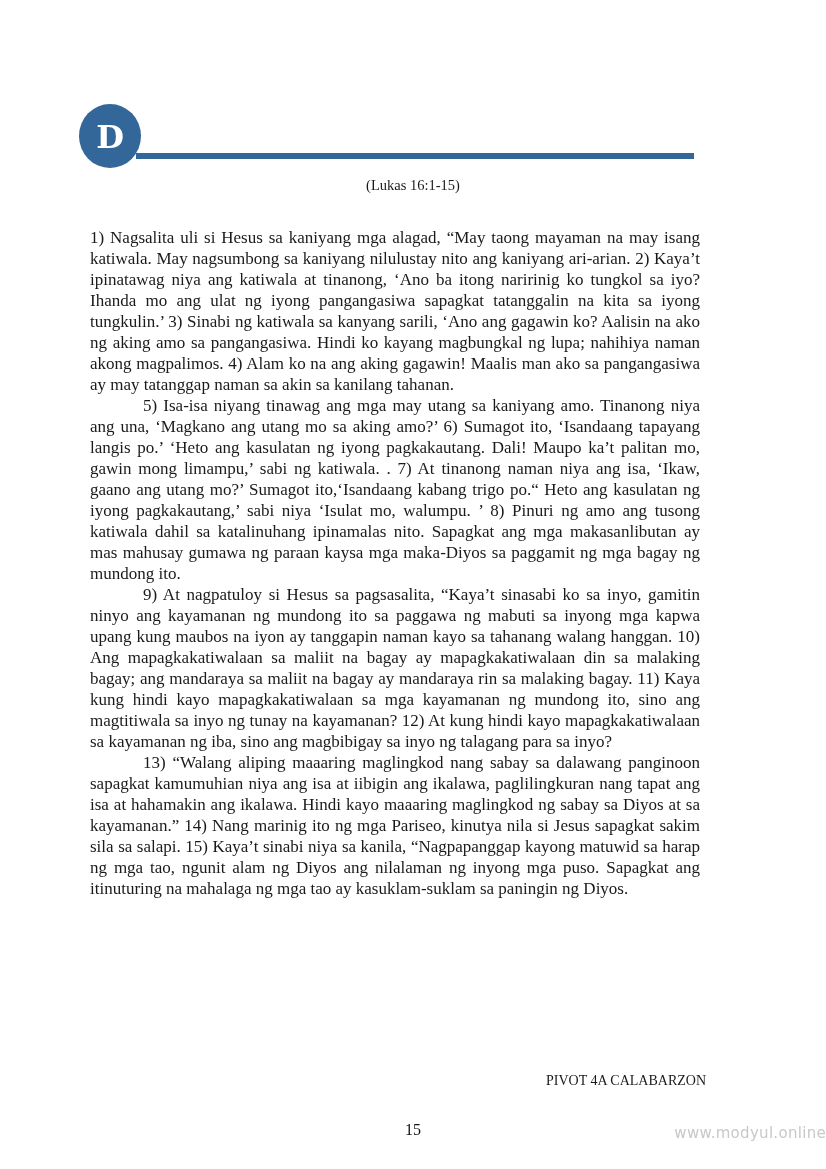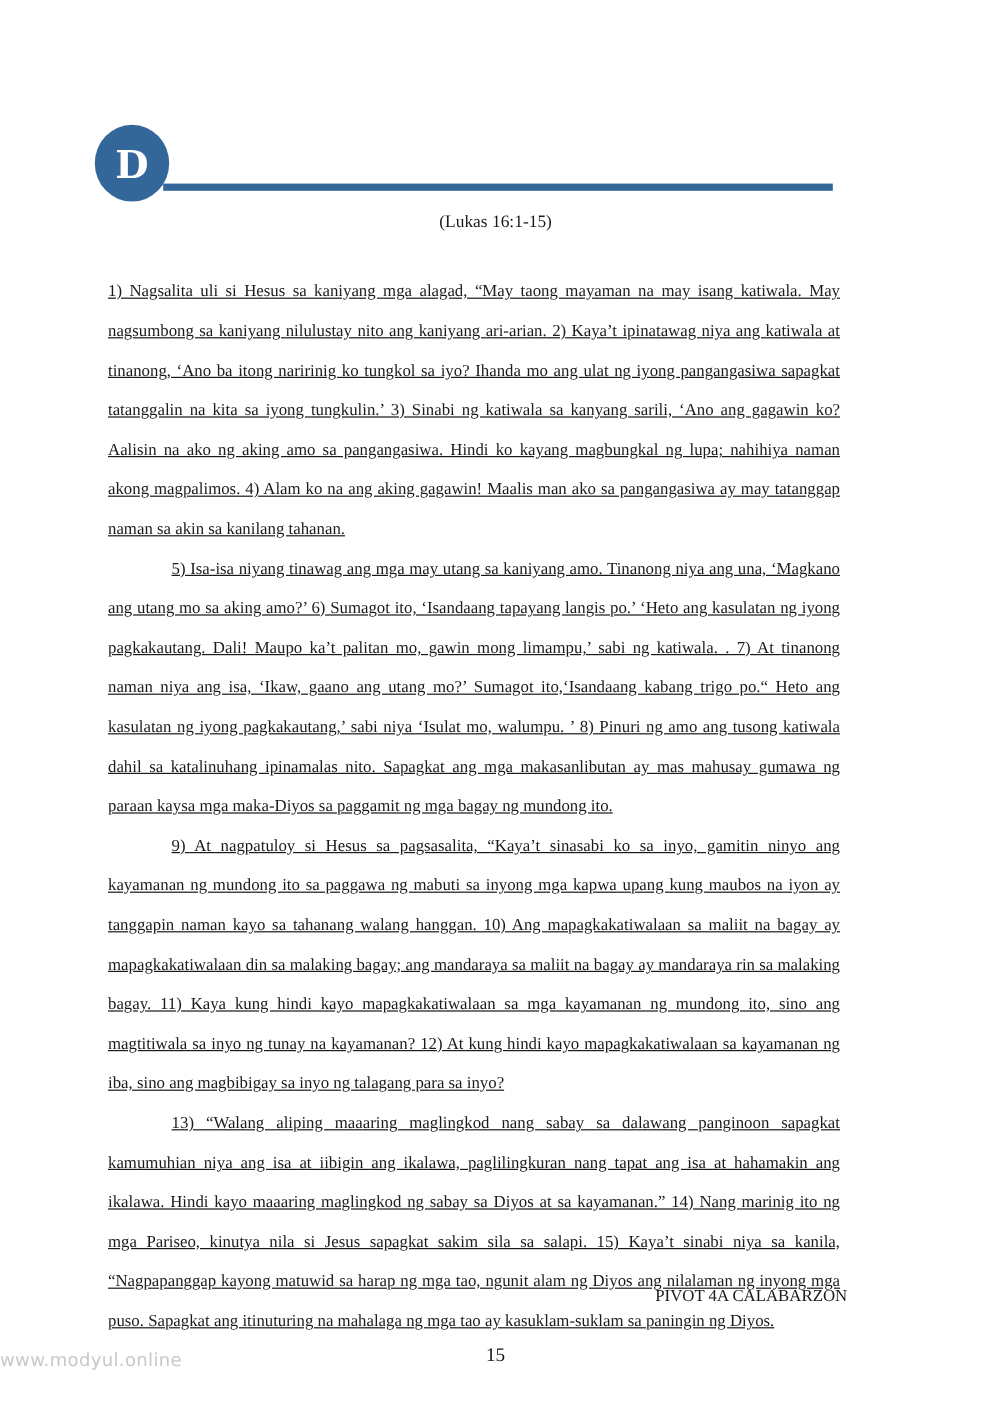--- a/index.html
+++ b/index.html
@@ -13,8 +13,8 @@
              font-size: 14.5px; line-height: 20px; font-family: "Liberation Serif", "DejaVu Serif", serif; }
     .title b { font-family: "DejaVu Serif", serif; font-weight: bold; font-size: 13.5px; }
     .body { position: absolute; left: 90px; top: 227px; width: 610px;
-            font-family: "Liberation Serif", "DejaVu Serif", serif; font-size: 14px; line-height: 33px;
-            text-align: justify; text-decoration: underline; }
+            font-family: "Liberation Serif", "DejaVu Serif", serif; font-size: 17px; line-height: 21px;
+            text-align: justify; }
     .body p { margin: 0; }
     .body p.indent { text-indent: 53px; }
     .footer { position: absolute; right: 120px; top: 1073px; font-family: "Liberation Serif", serif;

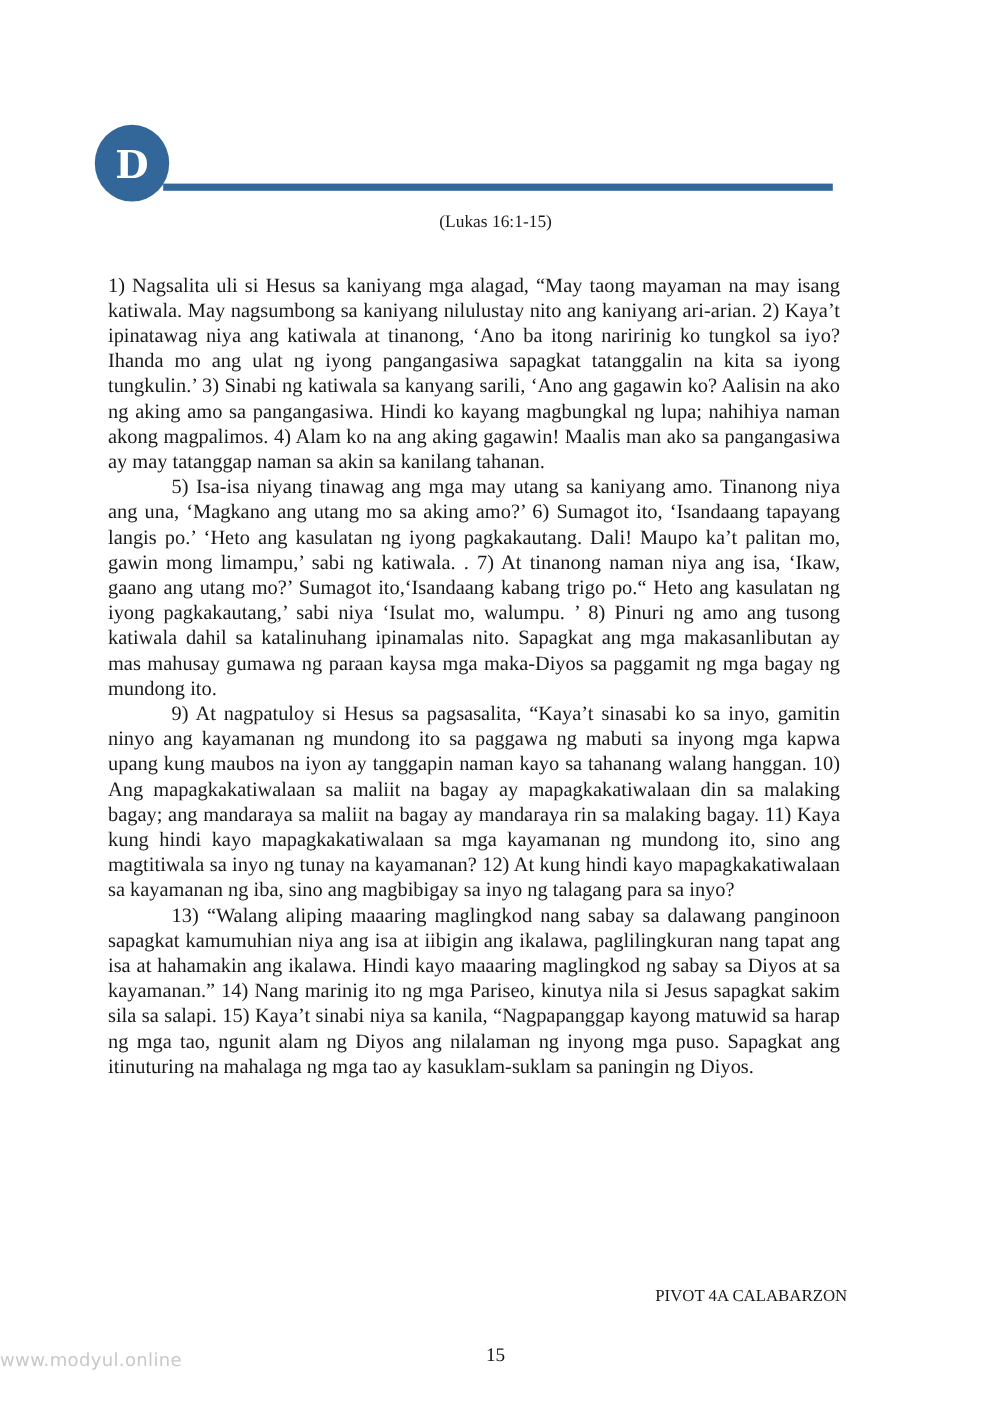--- a/index.html
+++ b/index.html
@@ -19,7 +19,7 @@
     .body p.indent { text-indent: 53px; }
     .footer { position: absolute; right: 120px; top: 1073px; font-family: "Liberation Serif", serif;
               font-size: 14px; }
-    .watermark { position: absolute; left: 0; width: 826px; top: 1124px; text-align: left;
+    .watermark { position: absolute; left: 0; width: 826px; top: 1124px; text-align: right;
                  font-family: "DejaVu Sans", sans-serif; font-size: 15px; color: #c8c8c8; letter-spacing: 0.3px; }
     .pagenum { position: absolute; left: 0; width: 826px; top: 1121px; text-align: center;
                font-family: "Liberation Serif", serif; font-size: 16px; color: #111; }

